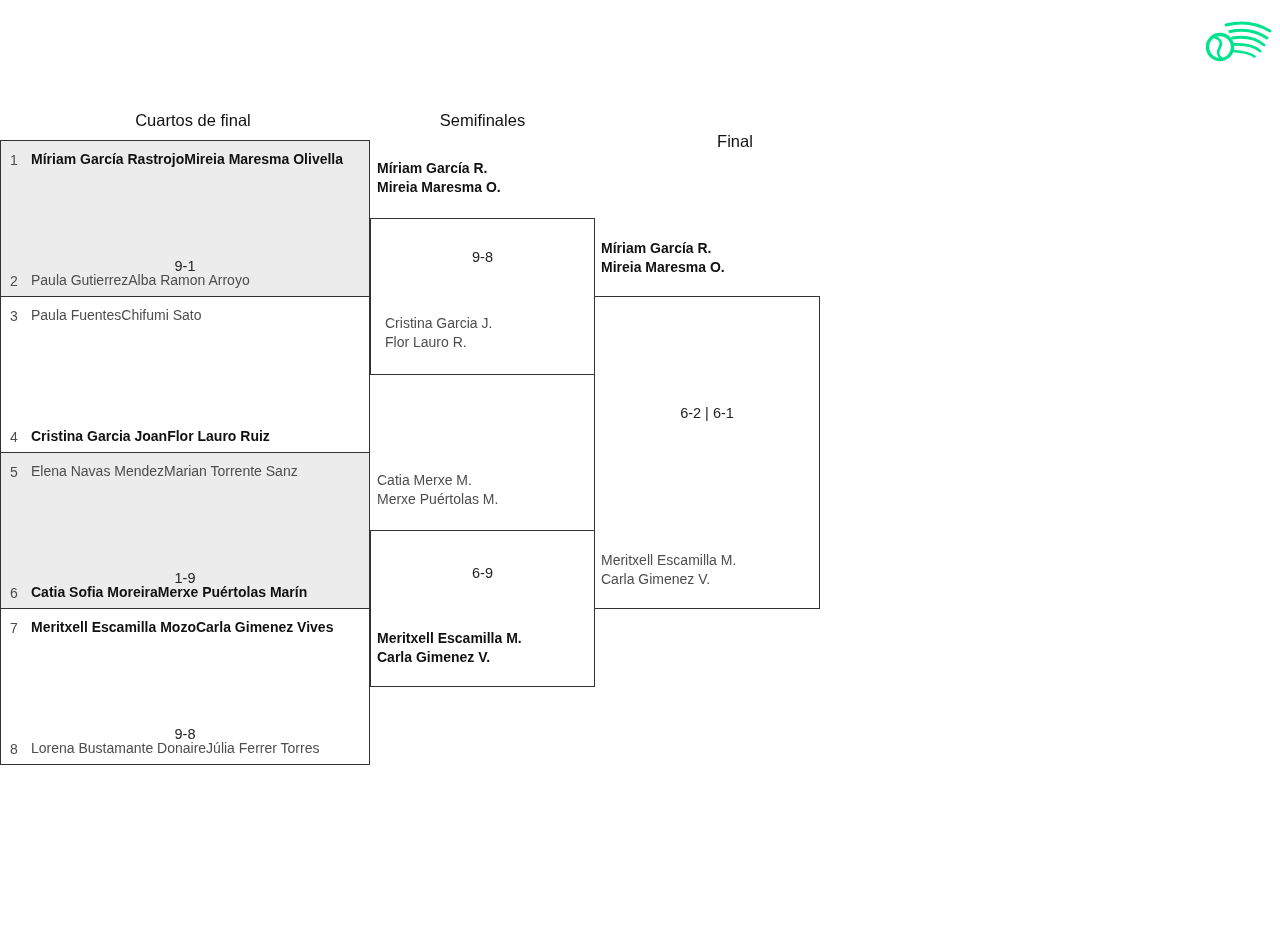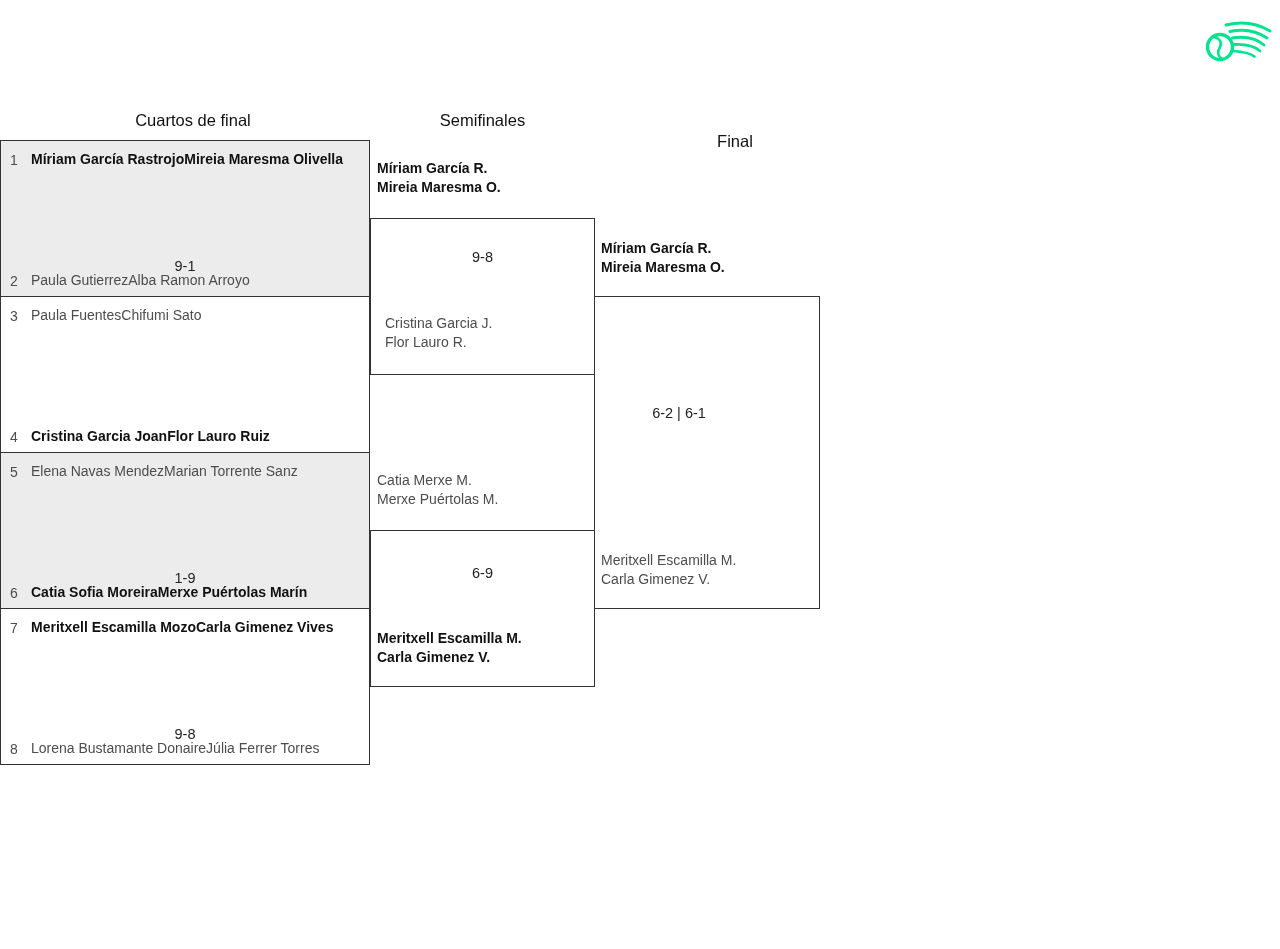--- a/index.html
+++ b/index.html
@@ -44,7 +44,7 @@
   .team-label.winner { color:#111; font-weight:700; }
   .round-score { position:absolute; text-align:center; font-size:14.5px; color:#222; }
   .round-score.sf { left:370px; width:225px; }
-  .round-score.fin { left:566px; width:226px; }
+  .round-score.fin { left:594px; width:226px; }
 </style>
 </head>
 <body>

